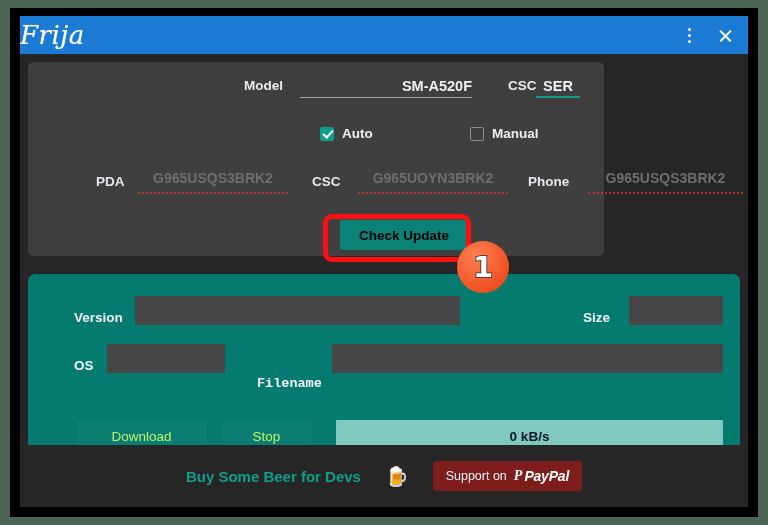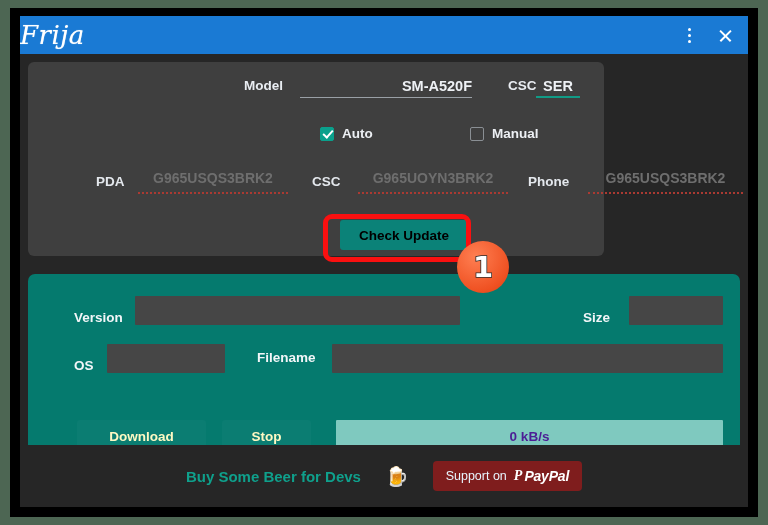--- a/index.html
+++ b/index.html
@@ -253,7 +253,7 @@
 
   .lbl-os      { left: 46px;  top: 84px; }
   .f-os        { left: 79px;  top: 70px; width: 118px; height: 29px; }
-  .lbl-filename{ left: 229px; top: 76px; }
+  .lbl-filename{ left: 229px; top: 102px; font-family: Liberation Mono, monospace; }
   .f-filename  { left: 304px; top: 70px; width: 391px; height: 29px; }
 
   .btn-dl, .btn-stop {

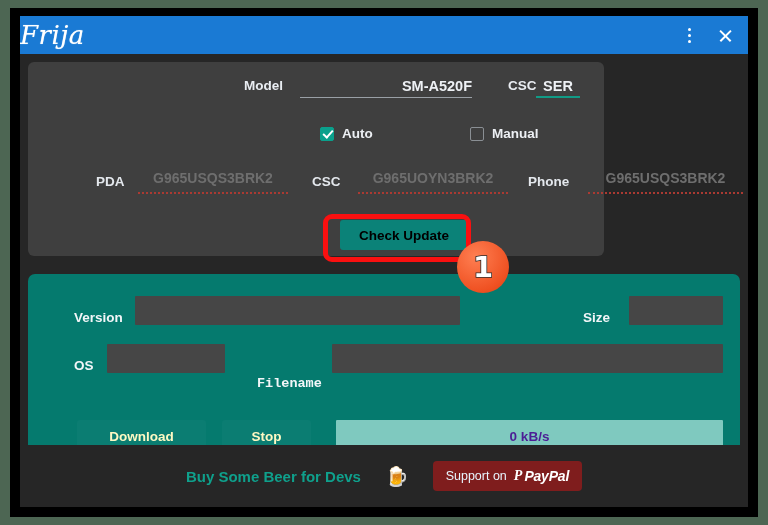--- a/index.html
+++ b/index.html
@@ -263,9 +263,9 @@
     background: #0b7d72;
     border: none;
     border-radius: 3px;
-    color: #fef9c3;
-    font-size: 13.5px;
-    font-weight: bold;
+    color: #bef264;
+    font-size: 13.5px;
+    font-weight: normal;
     font-family: "Liberation Sans", sans-serif;
     cursor: default;
   }

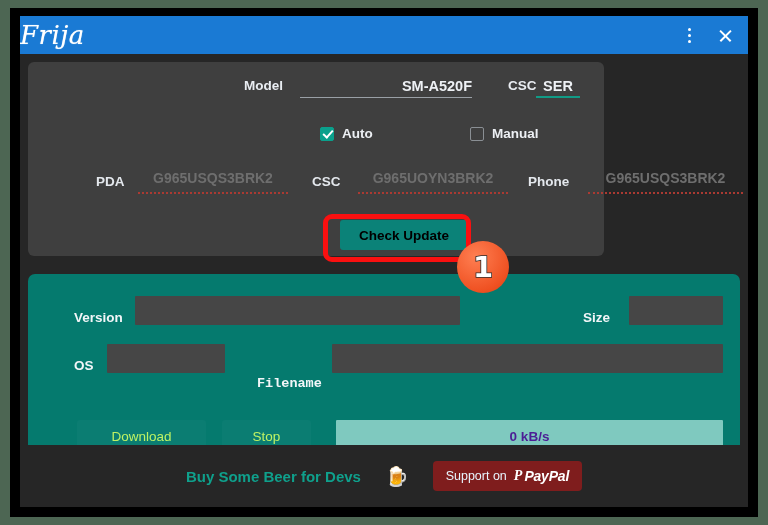--- a/index.html
+++ b/index.html
@@ -282,7 +282,7 @@
     cursor: default;
   }
   .progress-text {
-    color: #4c1d95;
+    color: #0f172a;
     font-size: 13.5px;
     font-weight: bold;
   }

